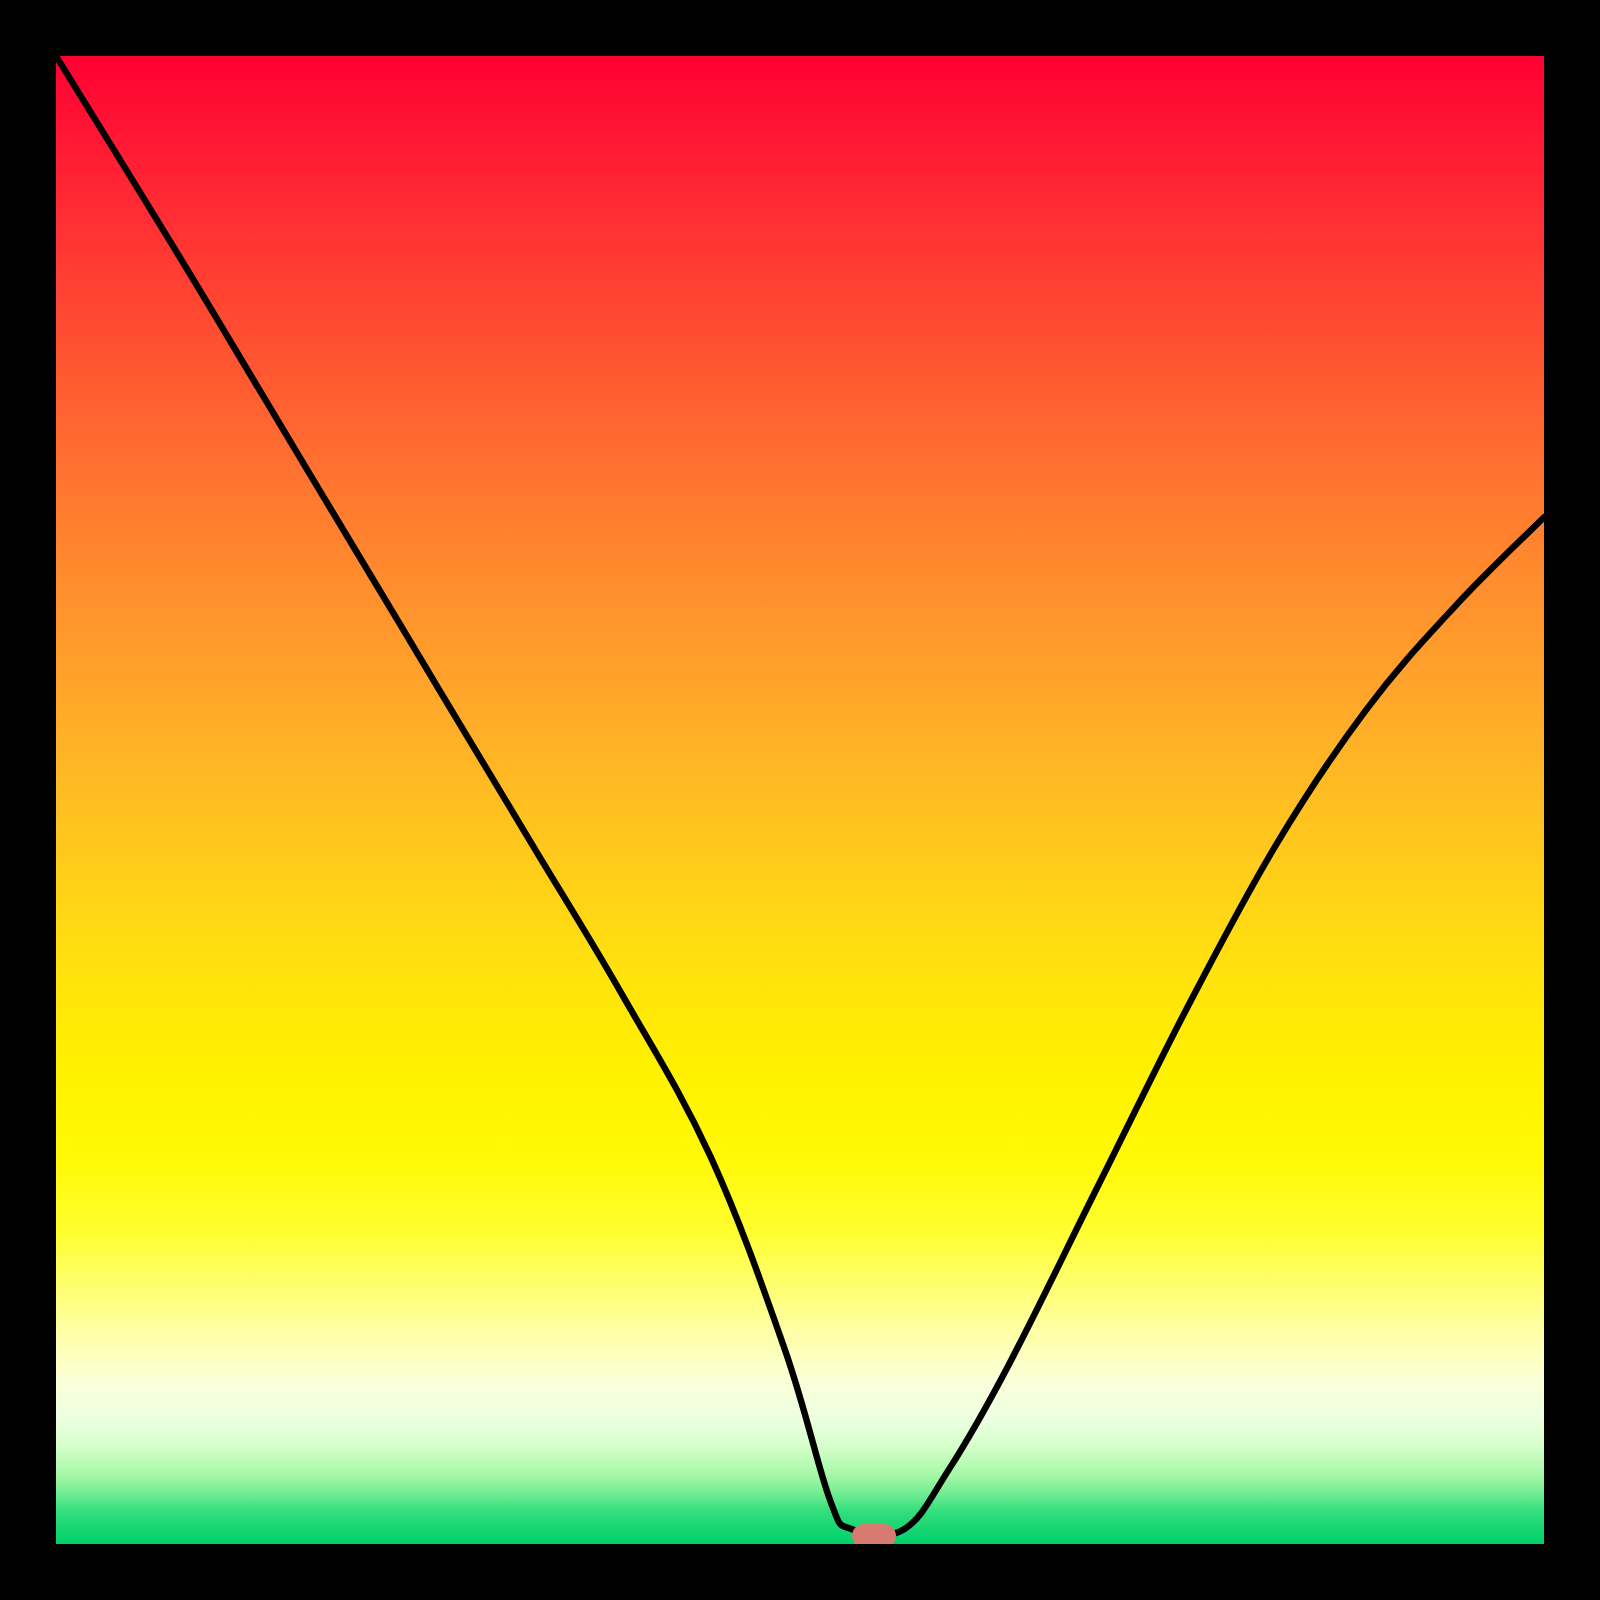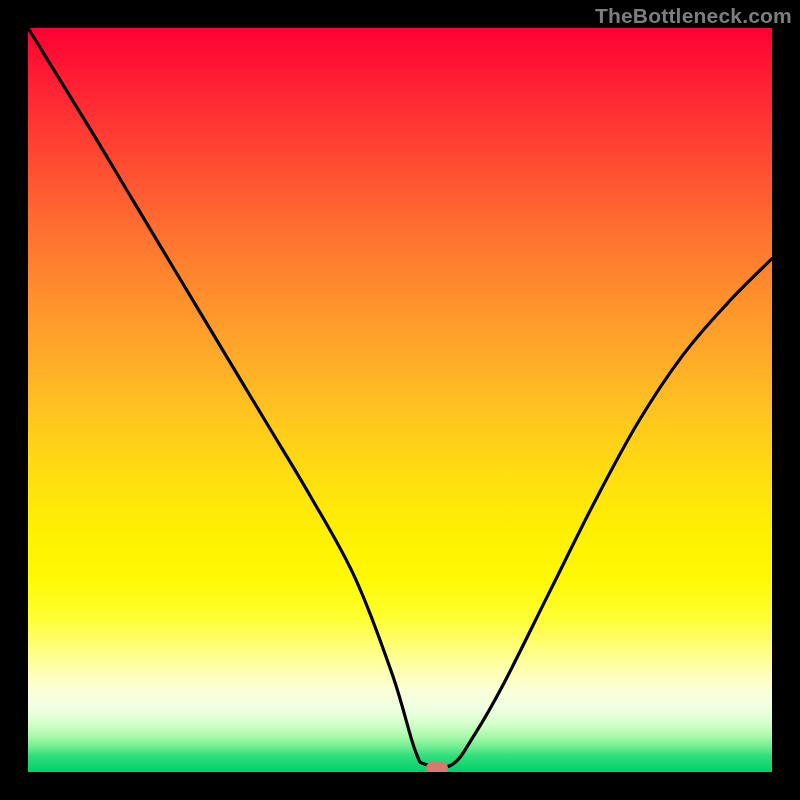--- a/index.html
+++ b/index.html
@@ -89,7 +89,6 @@
     </svg>
     <div class="marker" id="marker" style="left: 409.2px; top: 740.28px;"></div>
   </div>
-  <div class="watermark">TheBottleneck.com</div>
 </div>
 
 </body></html>

